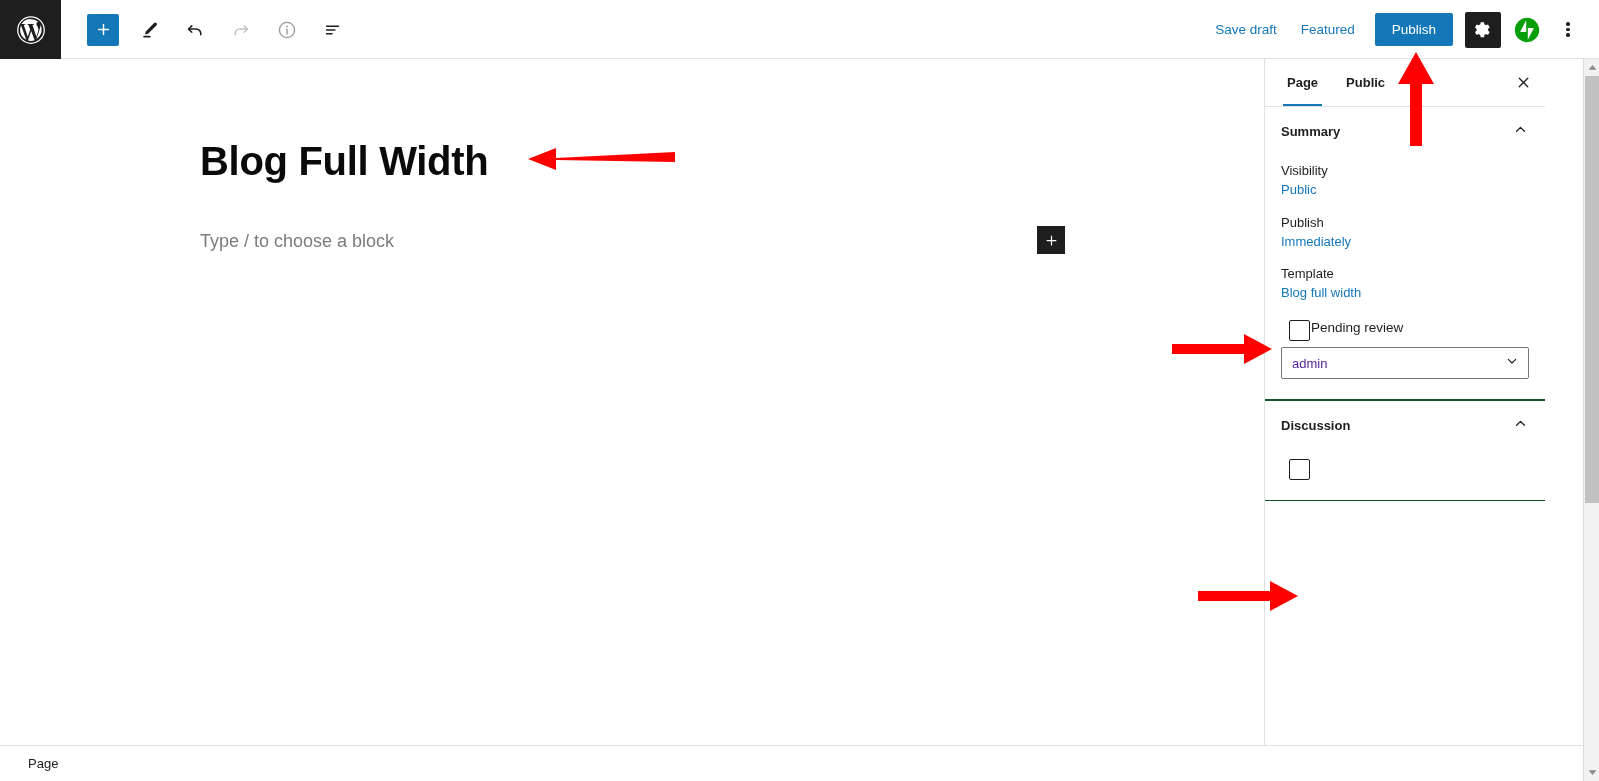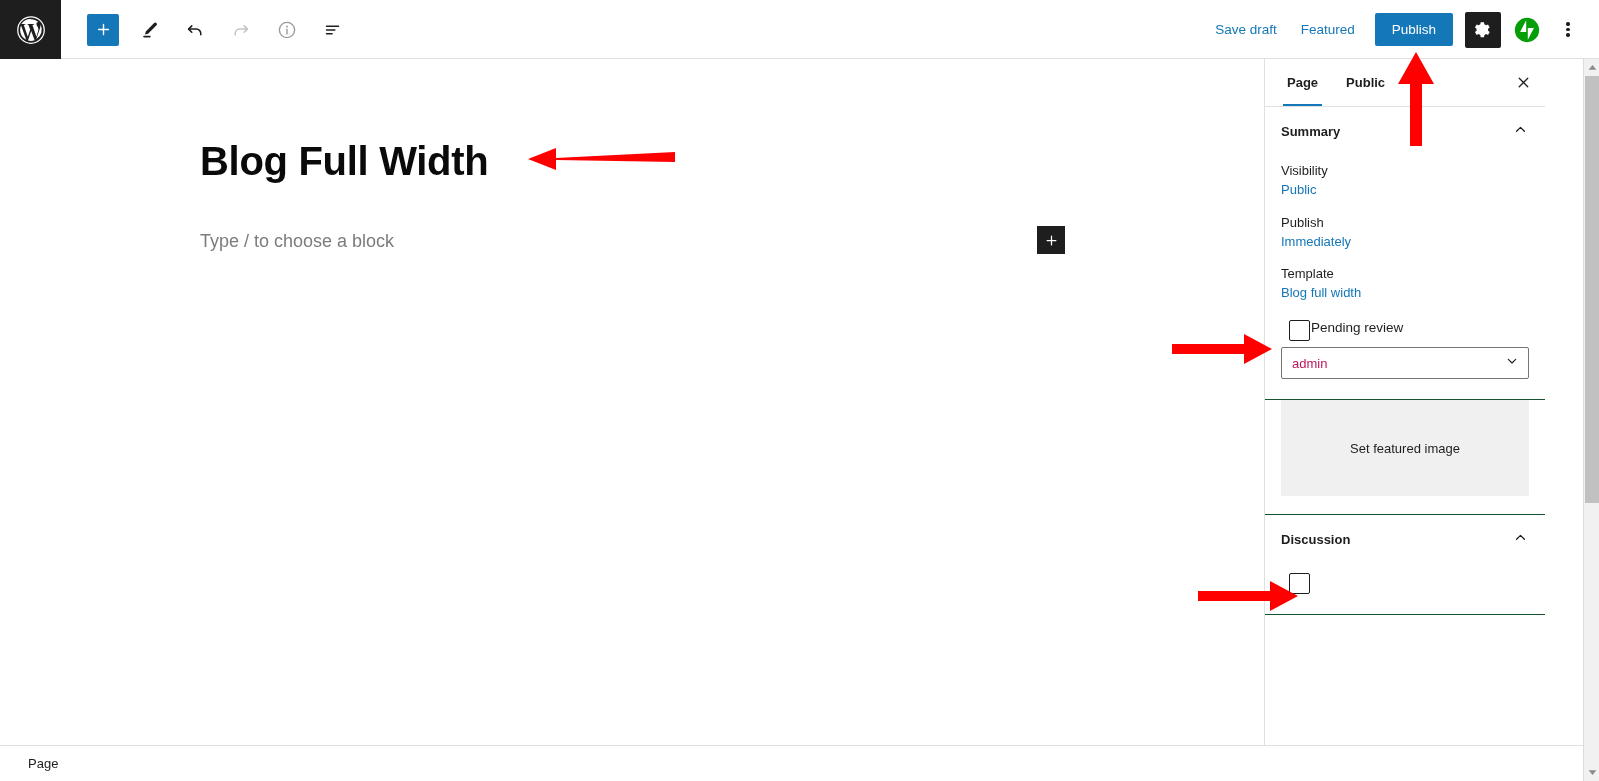--- a/index.html
+++ b/index.html
@@ -293,7 +293,7 @@
     border-radius: 2px;
     background: #ffffff;
     font-size: 13px;
-    color: #be185d;
+    color: #4c1d95;
     padding: 0 30px 0 10px;
     display: flex; align-items: center;
     cursor: pointer;

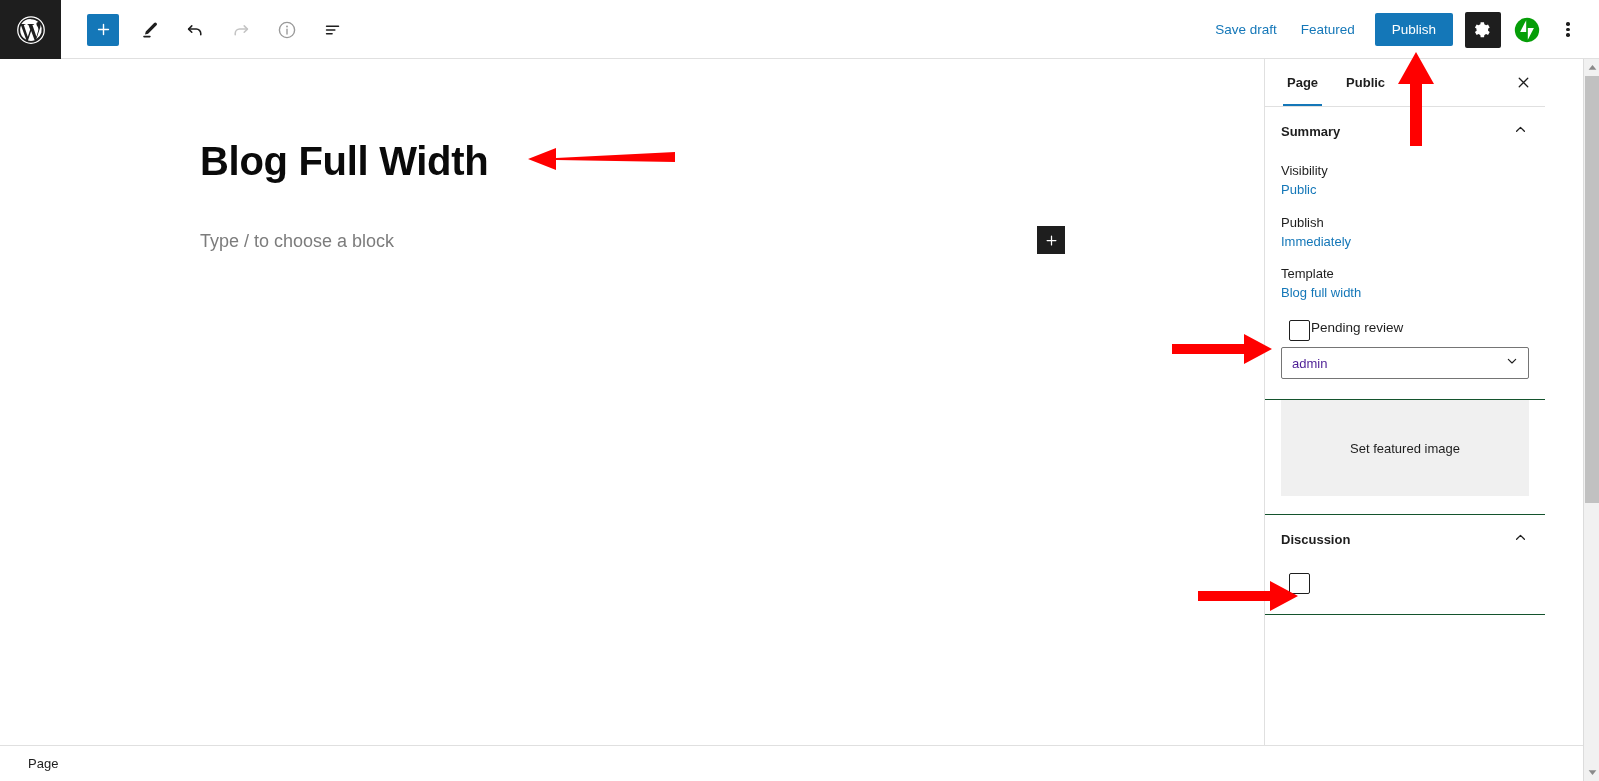--- a/index.html
+++ b/index.html
@@ -501,9 +501,6 @@
     </div>
 
     <div class="panel">
-      <div class="panel-body">
-        <button class="featured-box">Set featured image</button>
-      </div>
     </div>
 
     <div class="panel">

